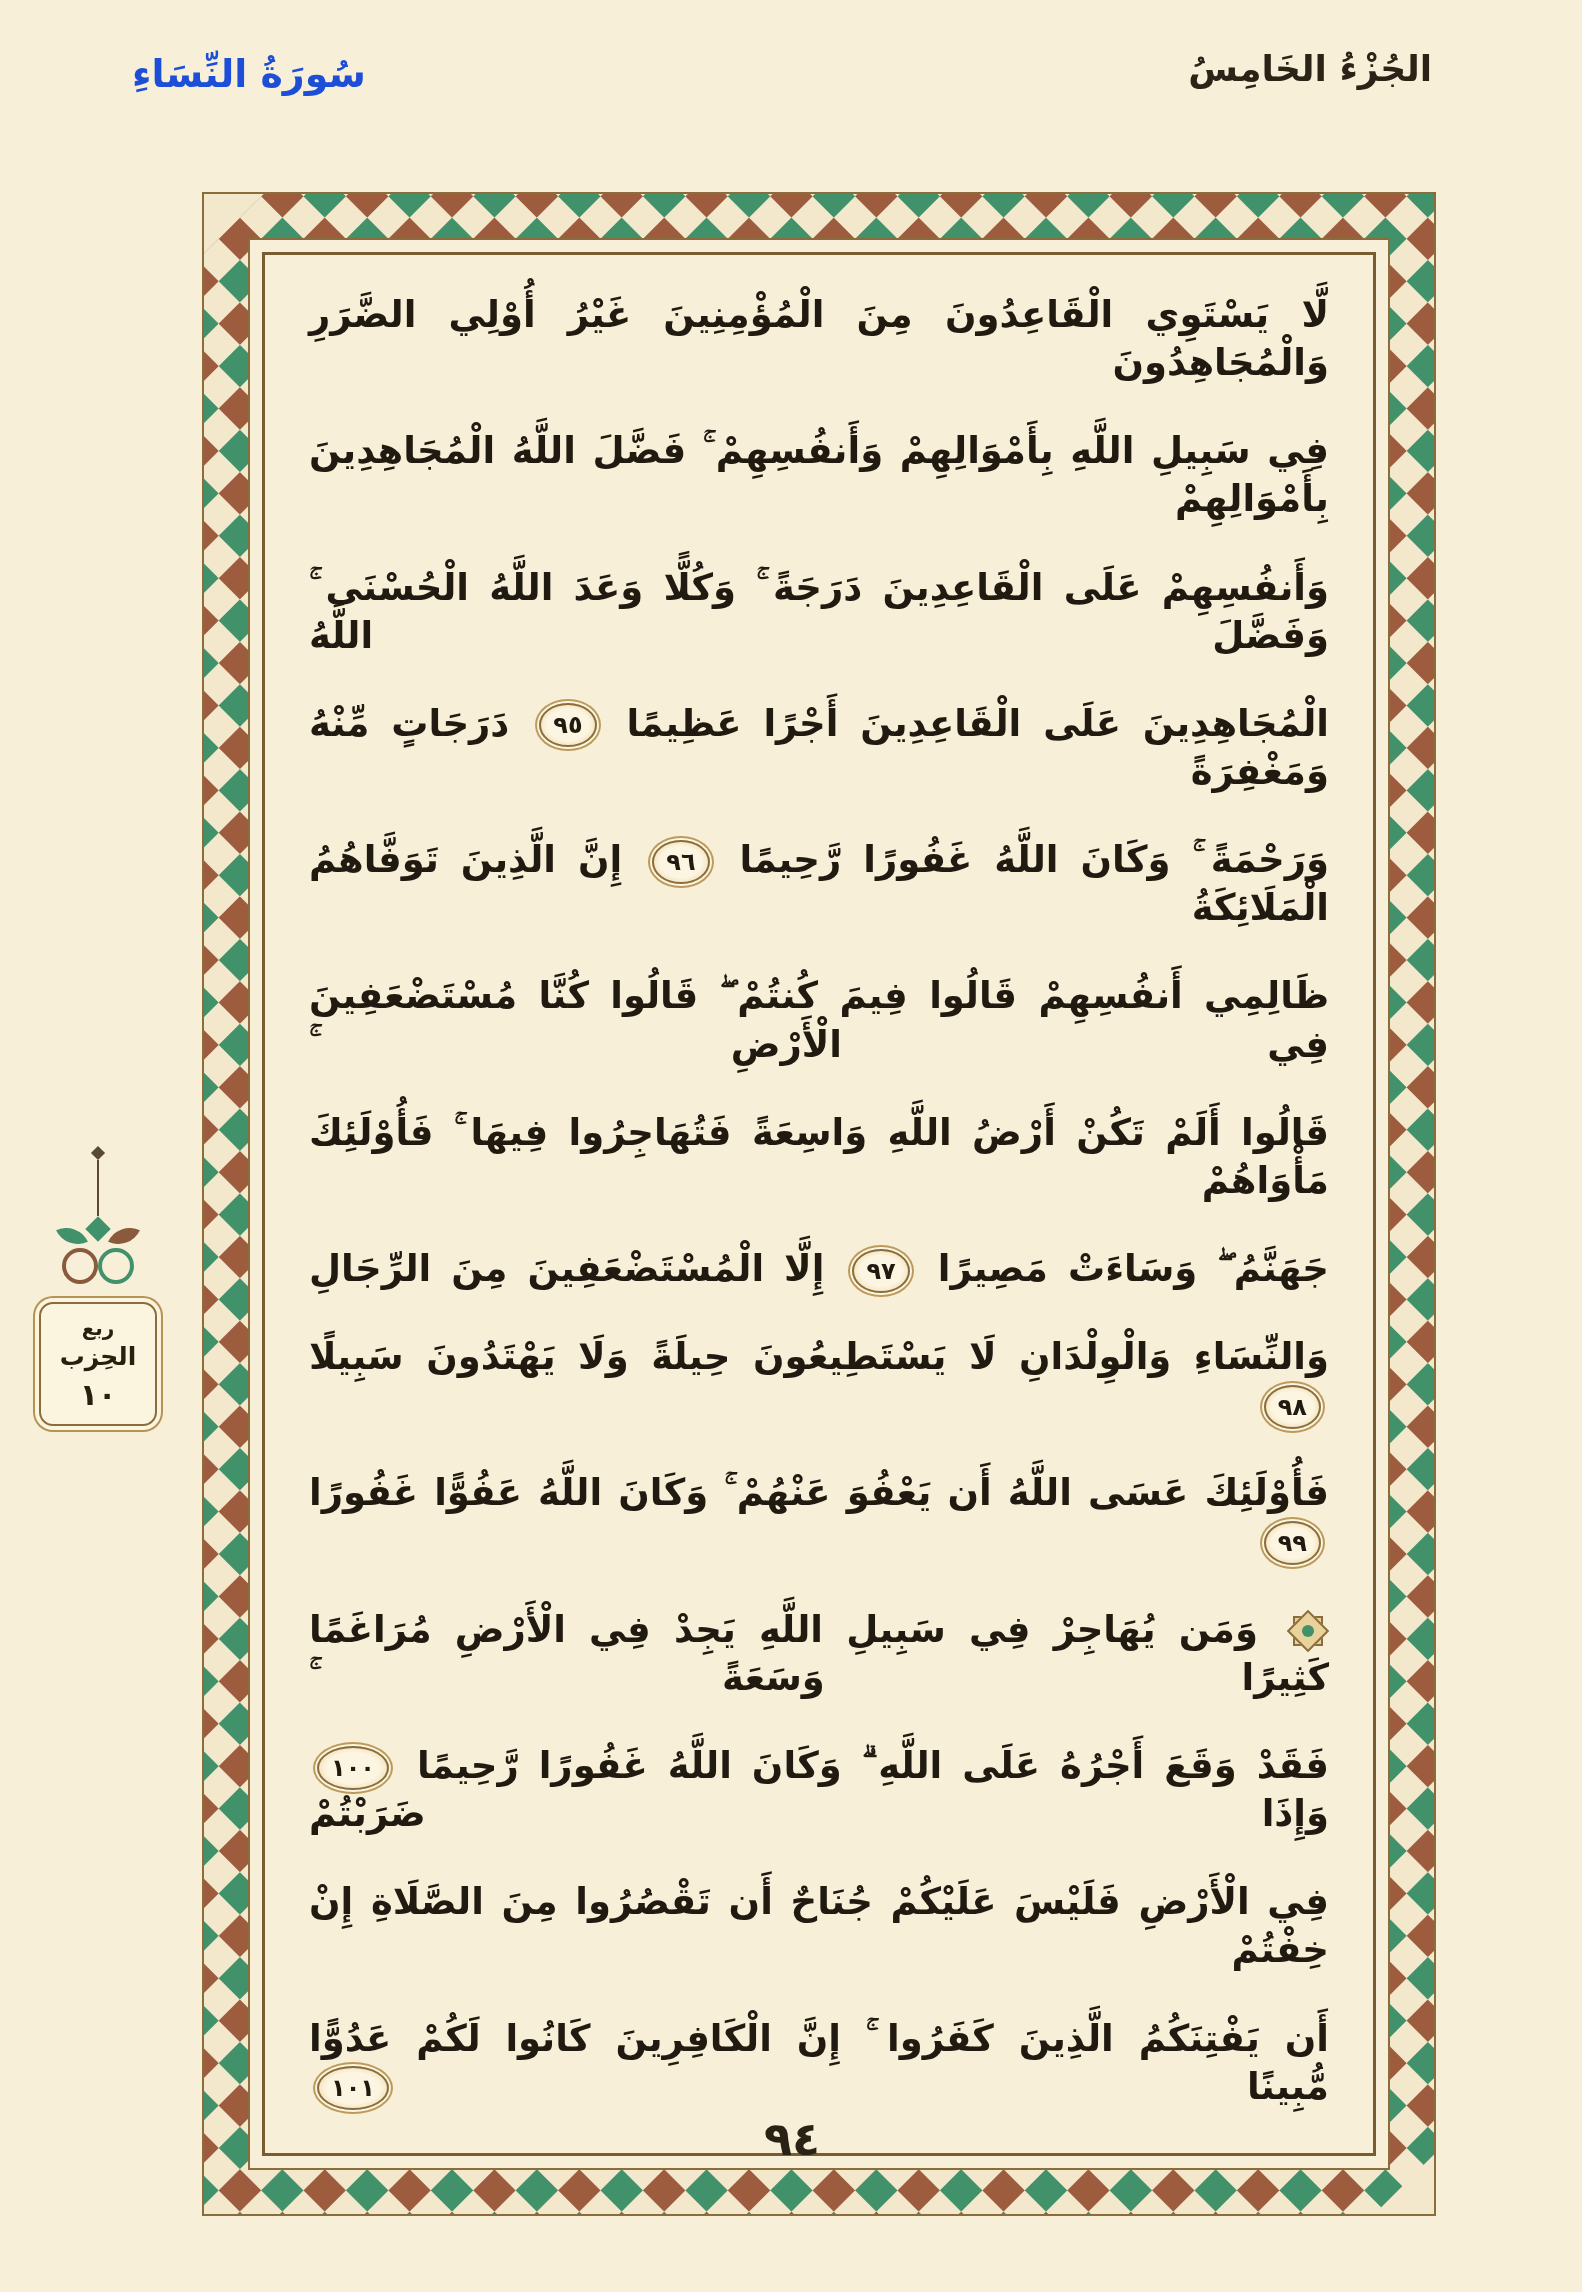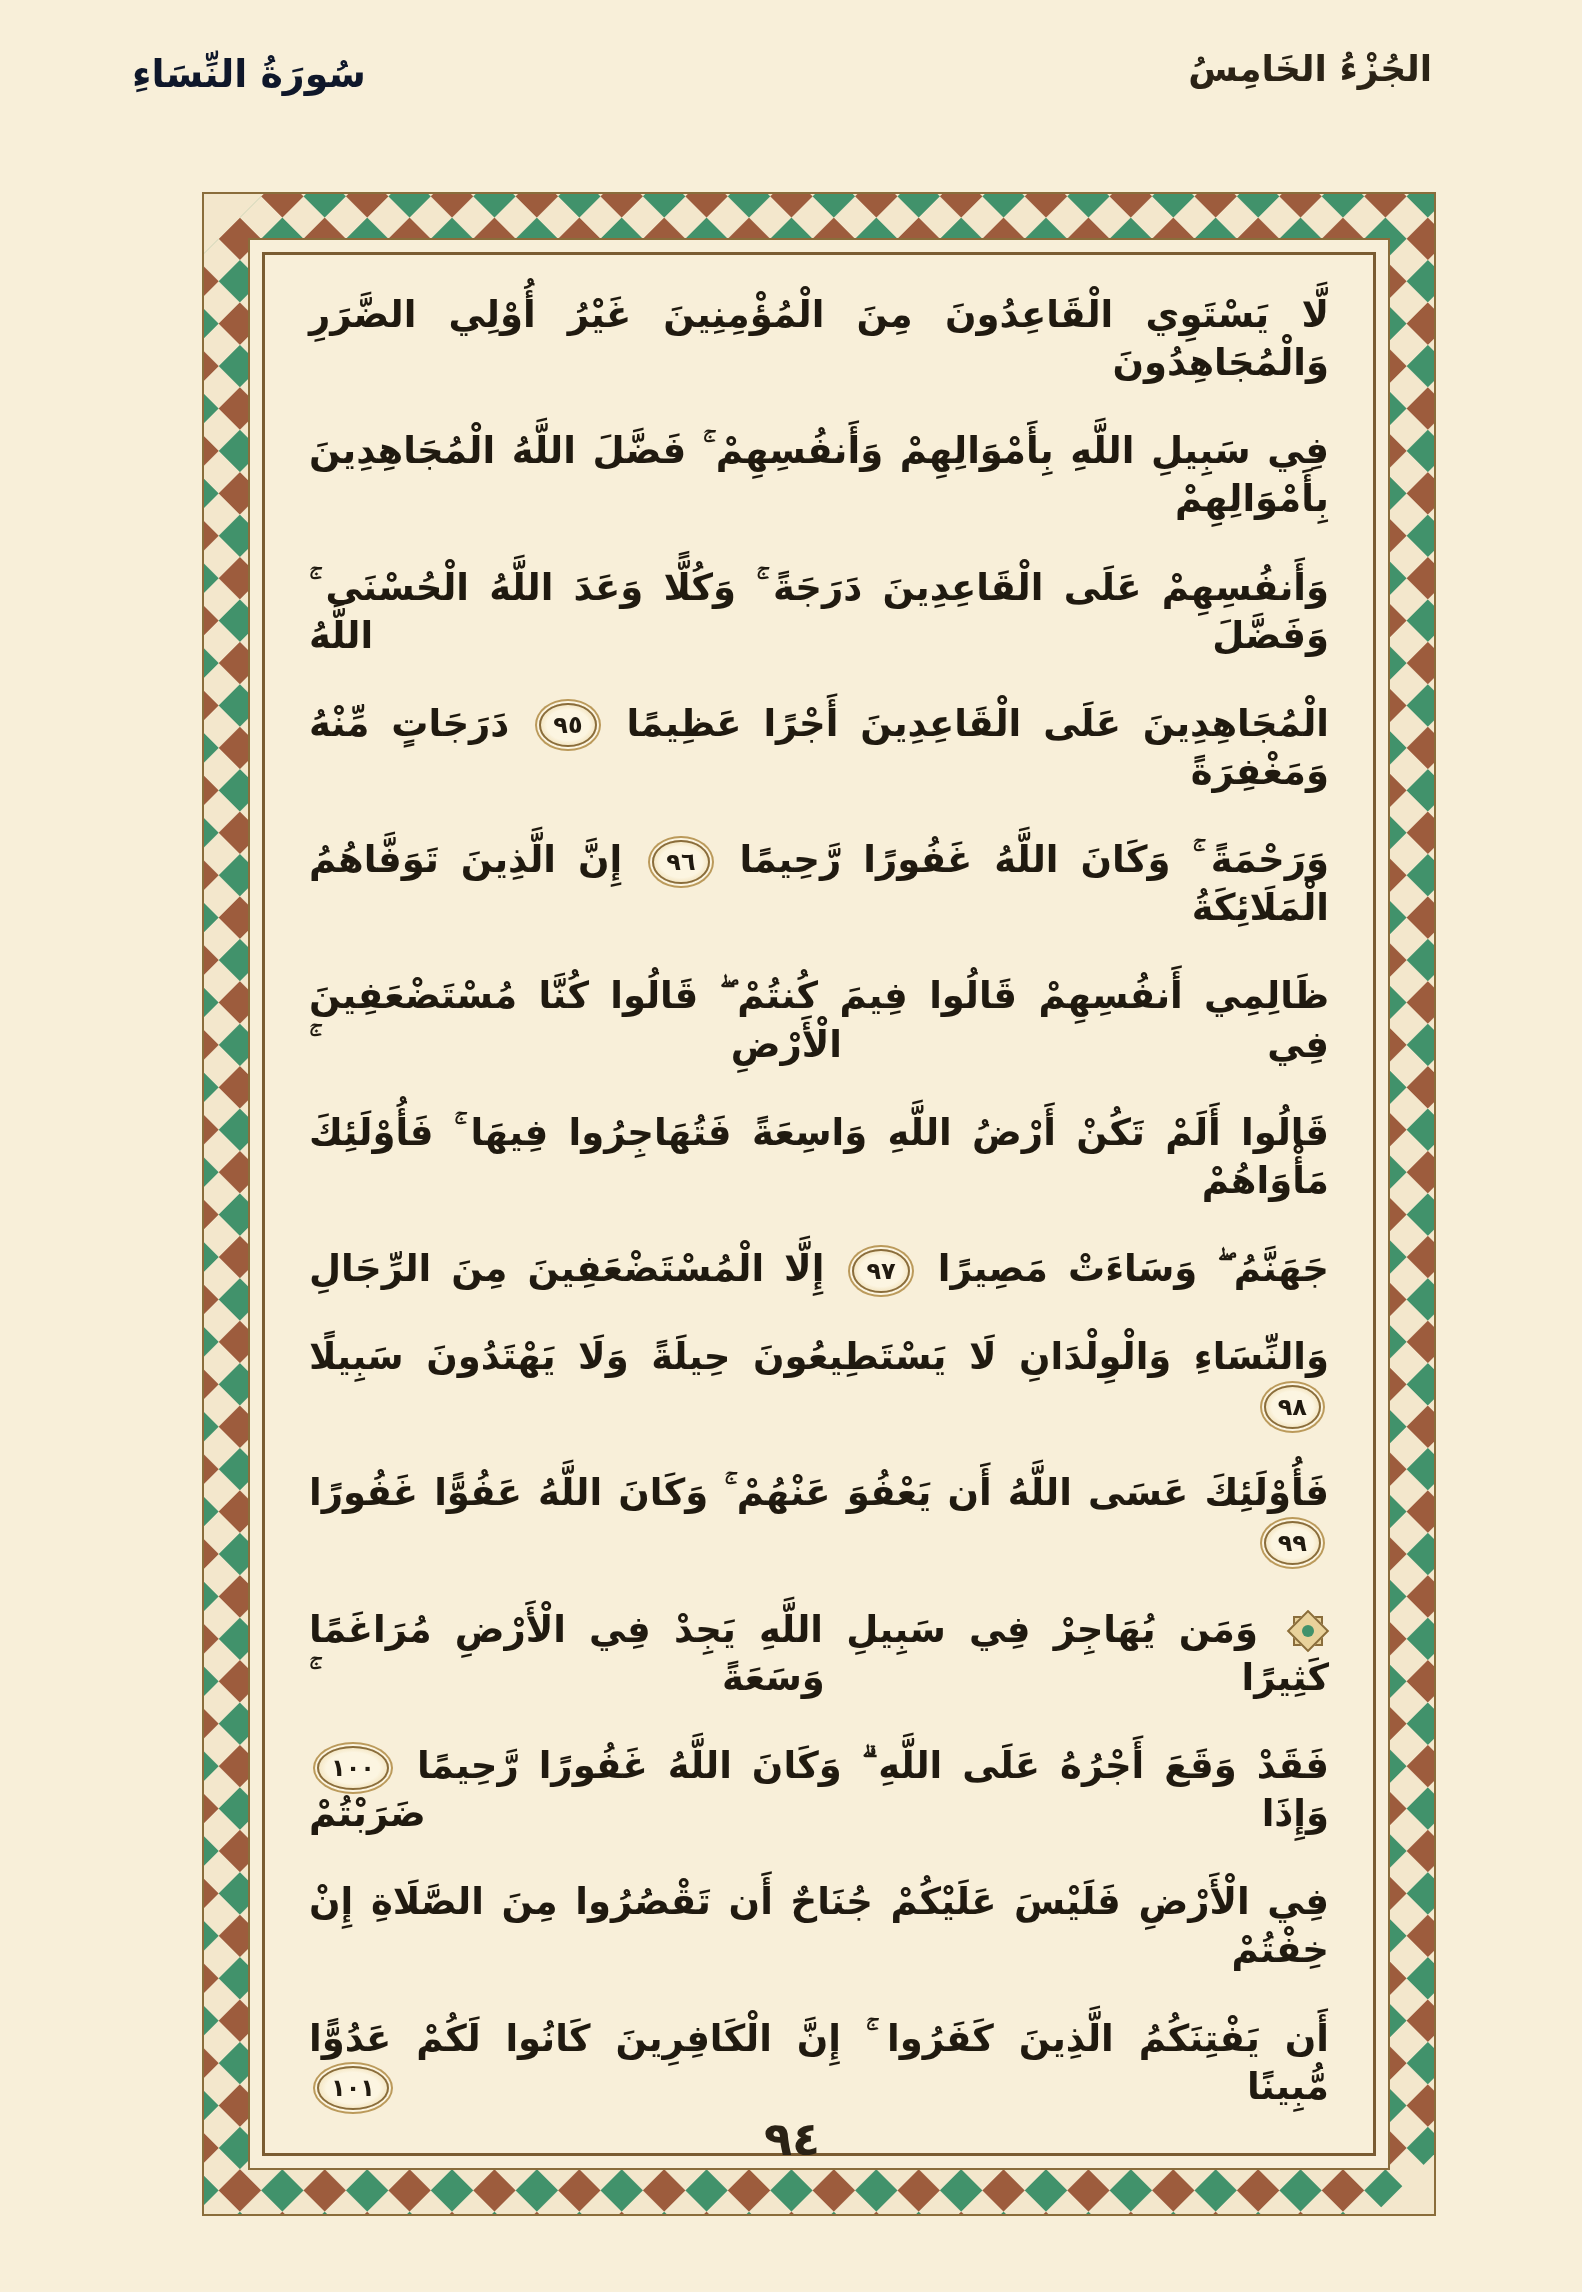--- a/index.html
+++ b/index.html
@@ -19,7 +19,7 @@
   }
   .surah-title {
     position: absolute; top: 52px; left: 132px;
-    font-size: 38px; font-weight: bold; color: #0f172a;
+    font-size: 38px; font-weight: bold; color: #1d4ed8;
     direction: rtl;
   }
 

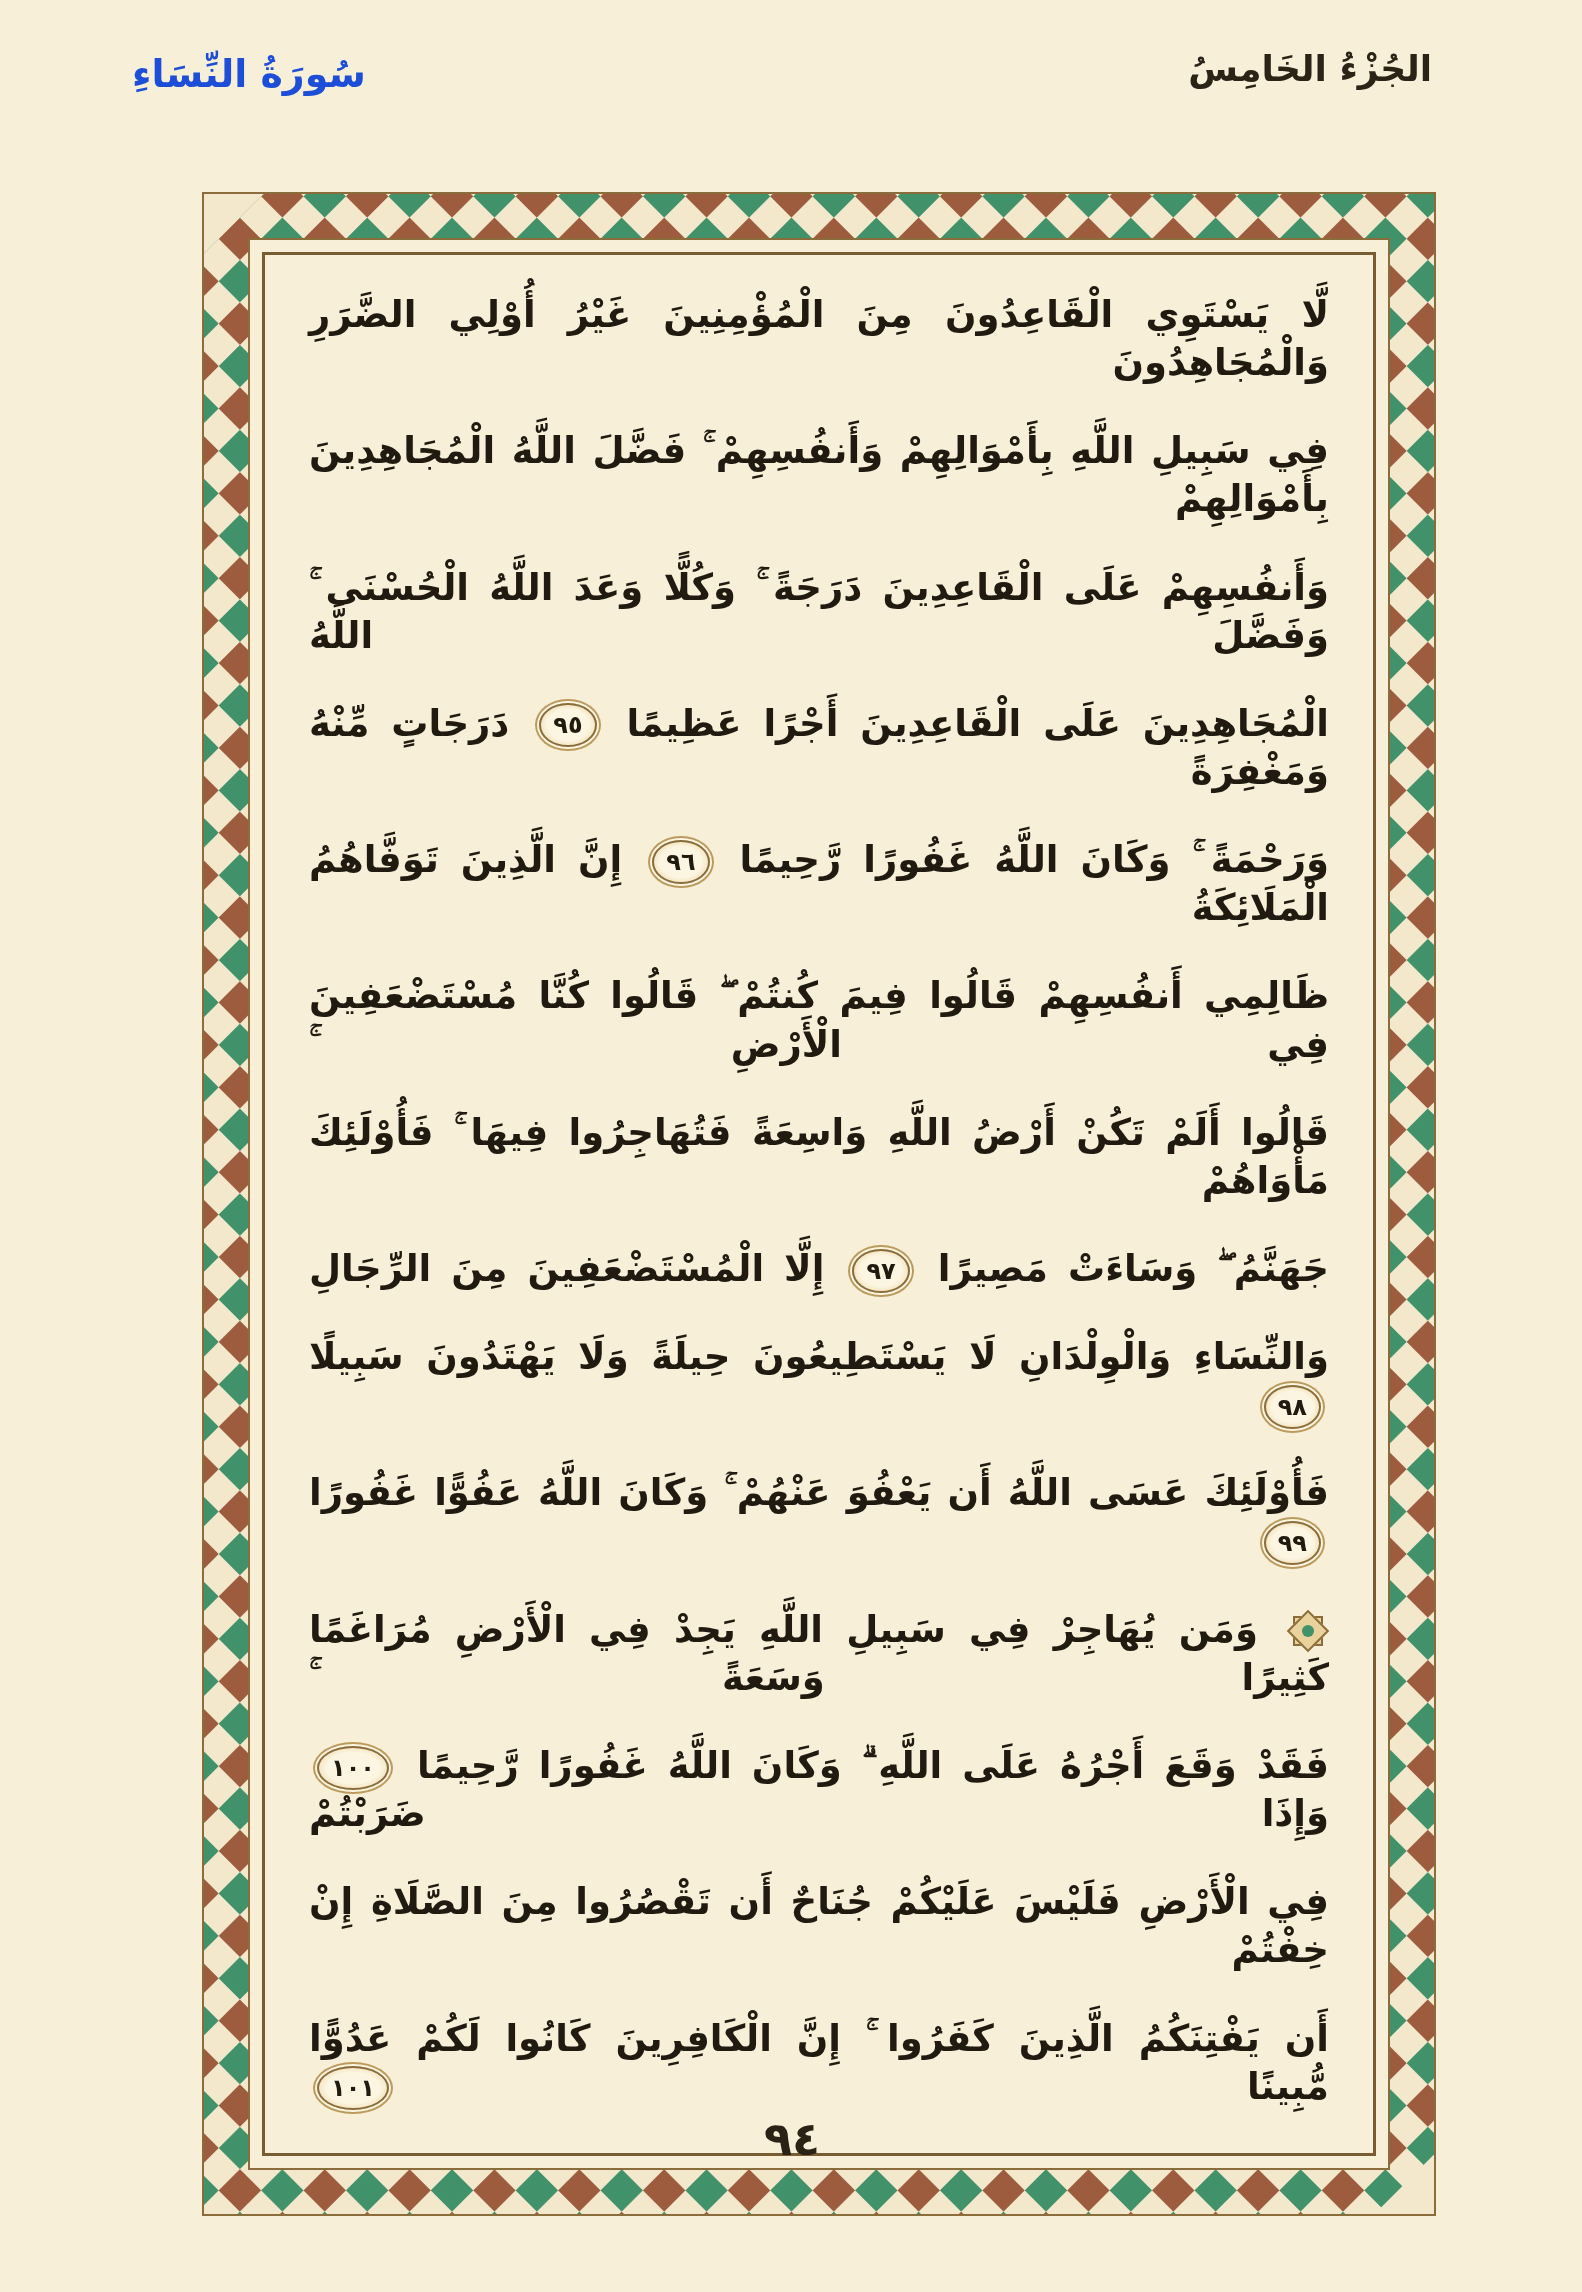--- a/index.html
+++ b/index.html
@@ -152,6 +152,21 @@
     </div>
   </div>
 
+  <div class="rub-marker">
+    <div class="rub-stem"></div>
+    <div class="rub-knot">
+      <span class="k-diamond"></span>
+      <span class="k-leaf l1"></span>
+      <span class="k-leaf l2"></span>
+      <span class="k-circle c1"></span>
+      <span class="k-circle c2"></span>
+    </div>
+    <div class="rub-box">
+      <div class="rub-top">ربع</div>
+      <div class="rub-main">الحِزب</div>
+      <div class="rub-num">١٠</div>
+    </div>
+  </div>
 
   <div class="page-number">٩٤</div>
 

